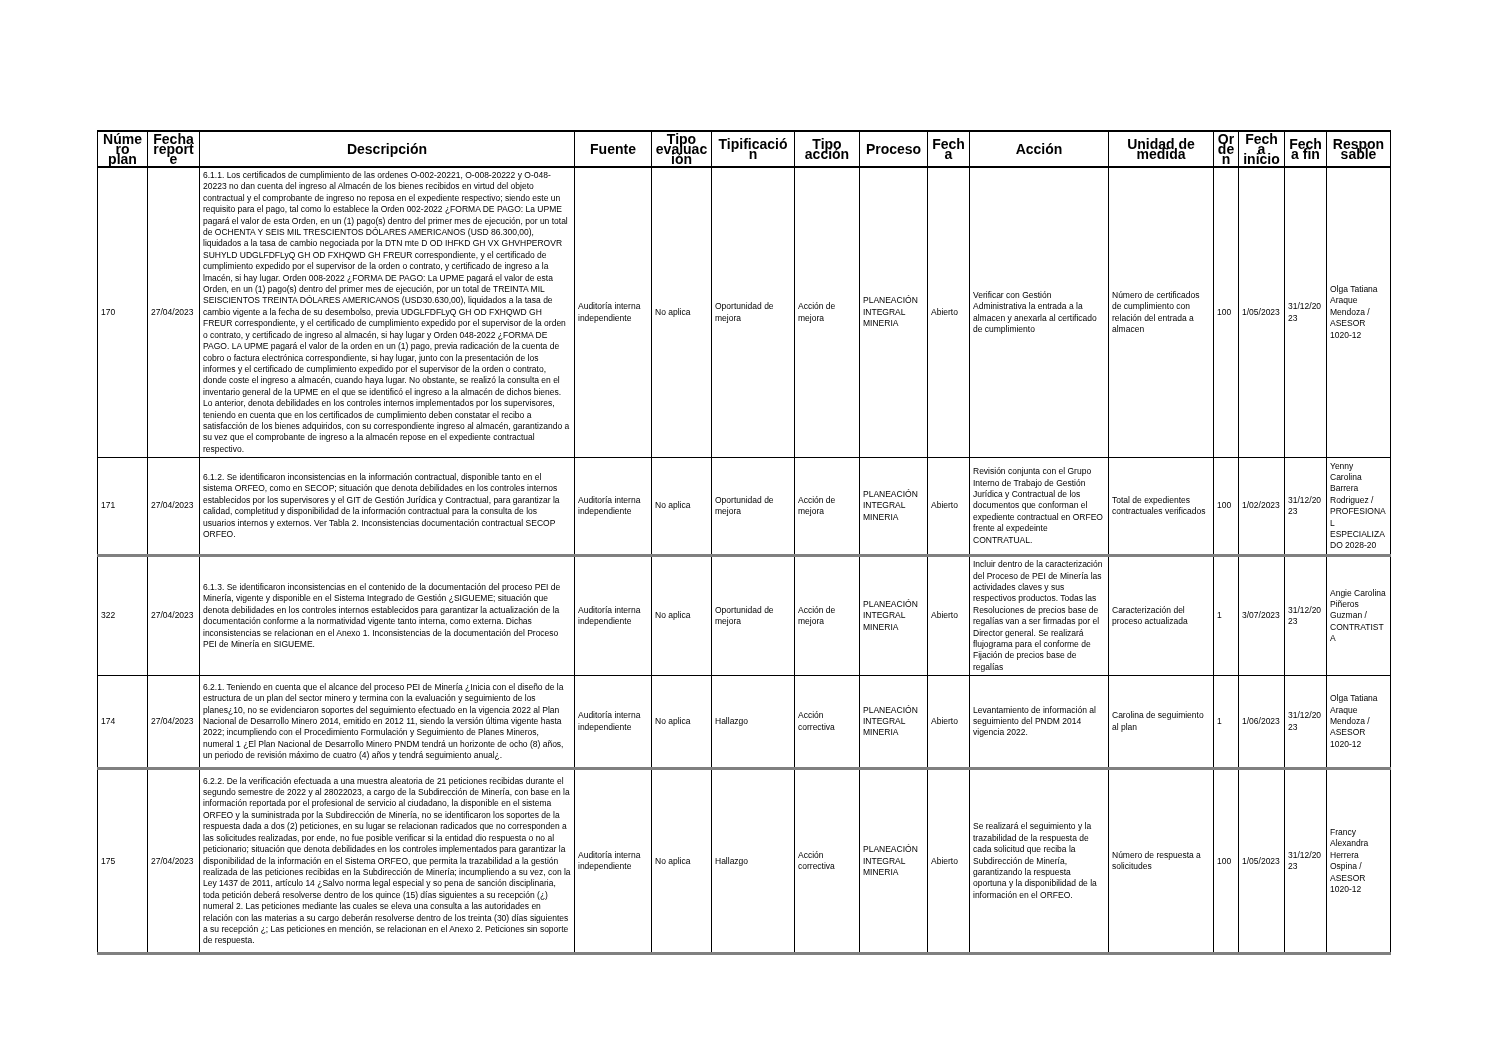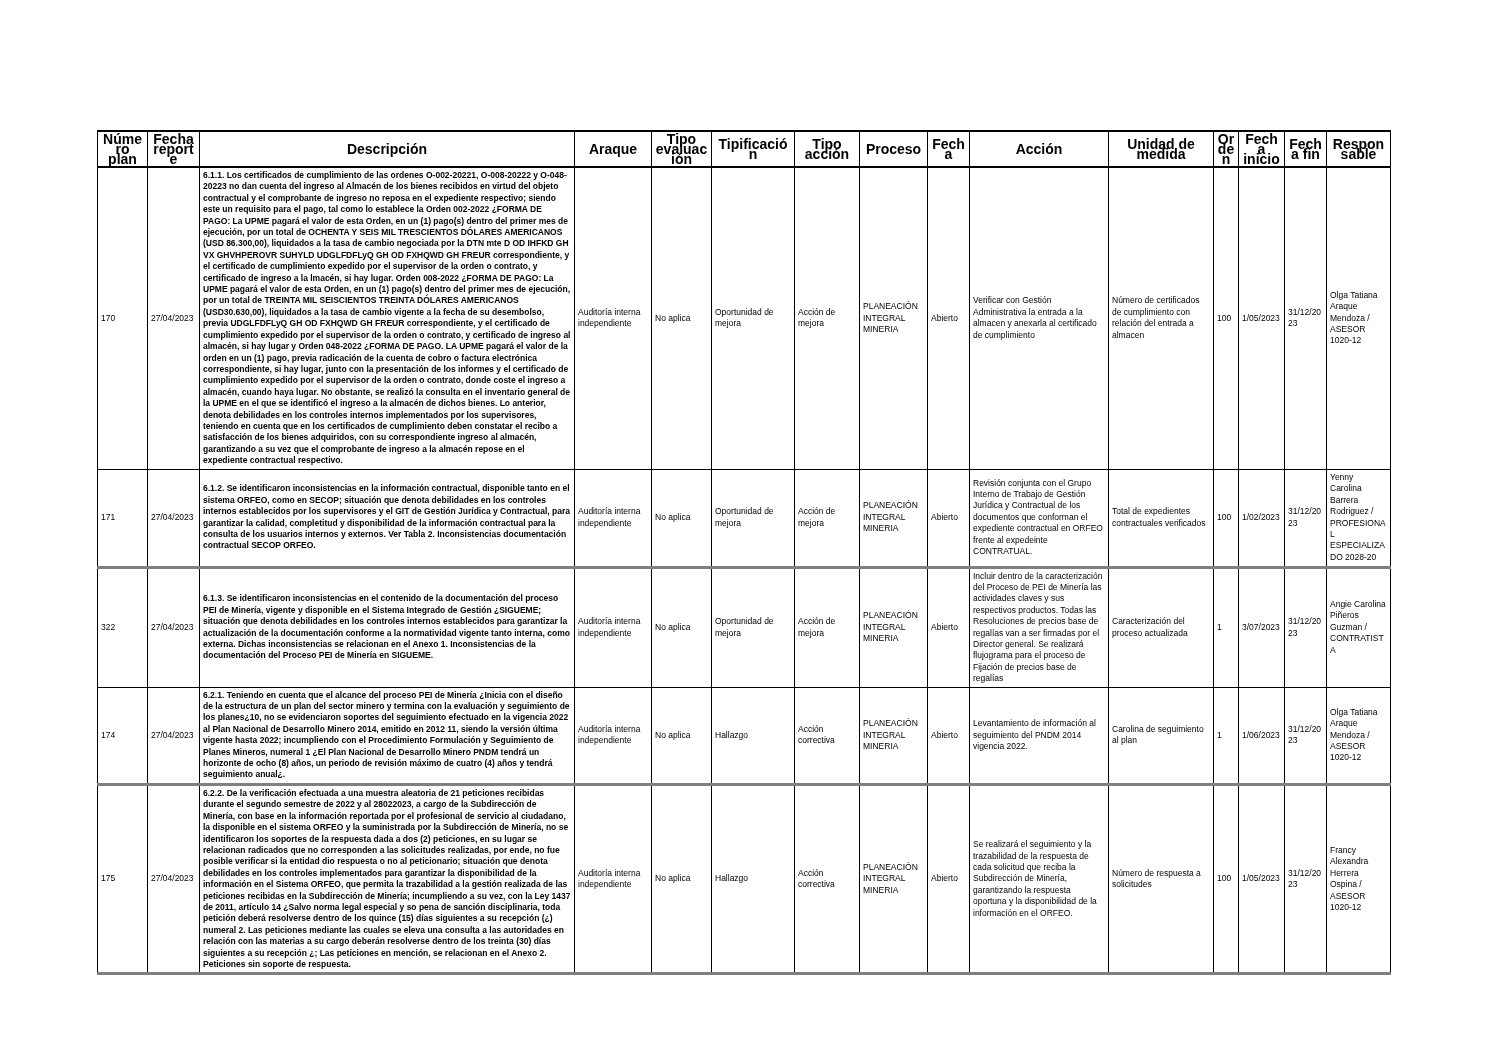--- a/index.html
+++ b/index.html
@@ -83,7 +83,7 @@
         <th>Número plan</th>
         <th>Fecha reporte</th>
         <th>Descripción</th>
-        <th>Araque</th>
+        <th>Fuente</th>
         <th>Tipo evaluación</th>
         <th>Tipificación</th>
         <th>Tipo acción</th>

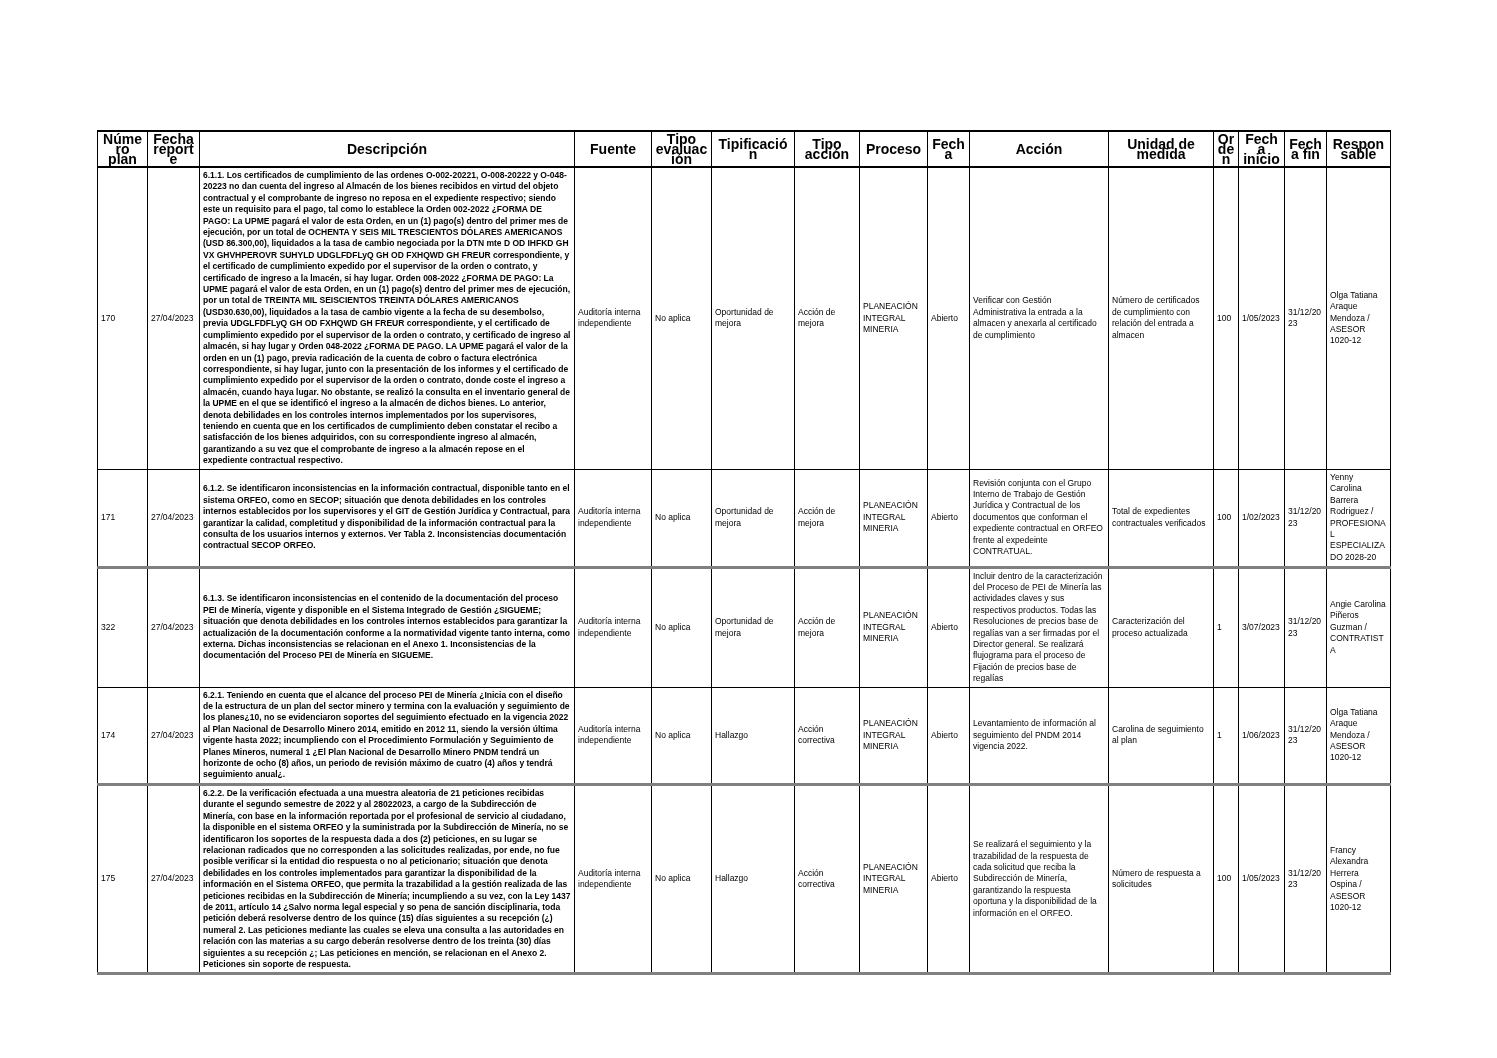--- a/index.html
+++ b/index.html
@@ -47,7 +47,7 @@
     text-align: left;
   }
   td.c-num, td.c-meta, td.c-date { text-align: right; }
-  td.c-desc { line-height: 11.6px; padding-left: 4px; padding-right: 4px; font-weight: bold; }
+  td.c-desc { line-height: 11.6px; padding-left: 4px; padding-right: 4px; }
   tr.r-170 { height: 265px; }
   tr.r-171 { height: 98px;  }
   tr.r-173 { height: 110px; }

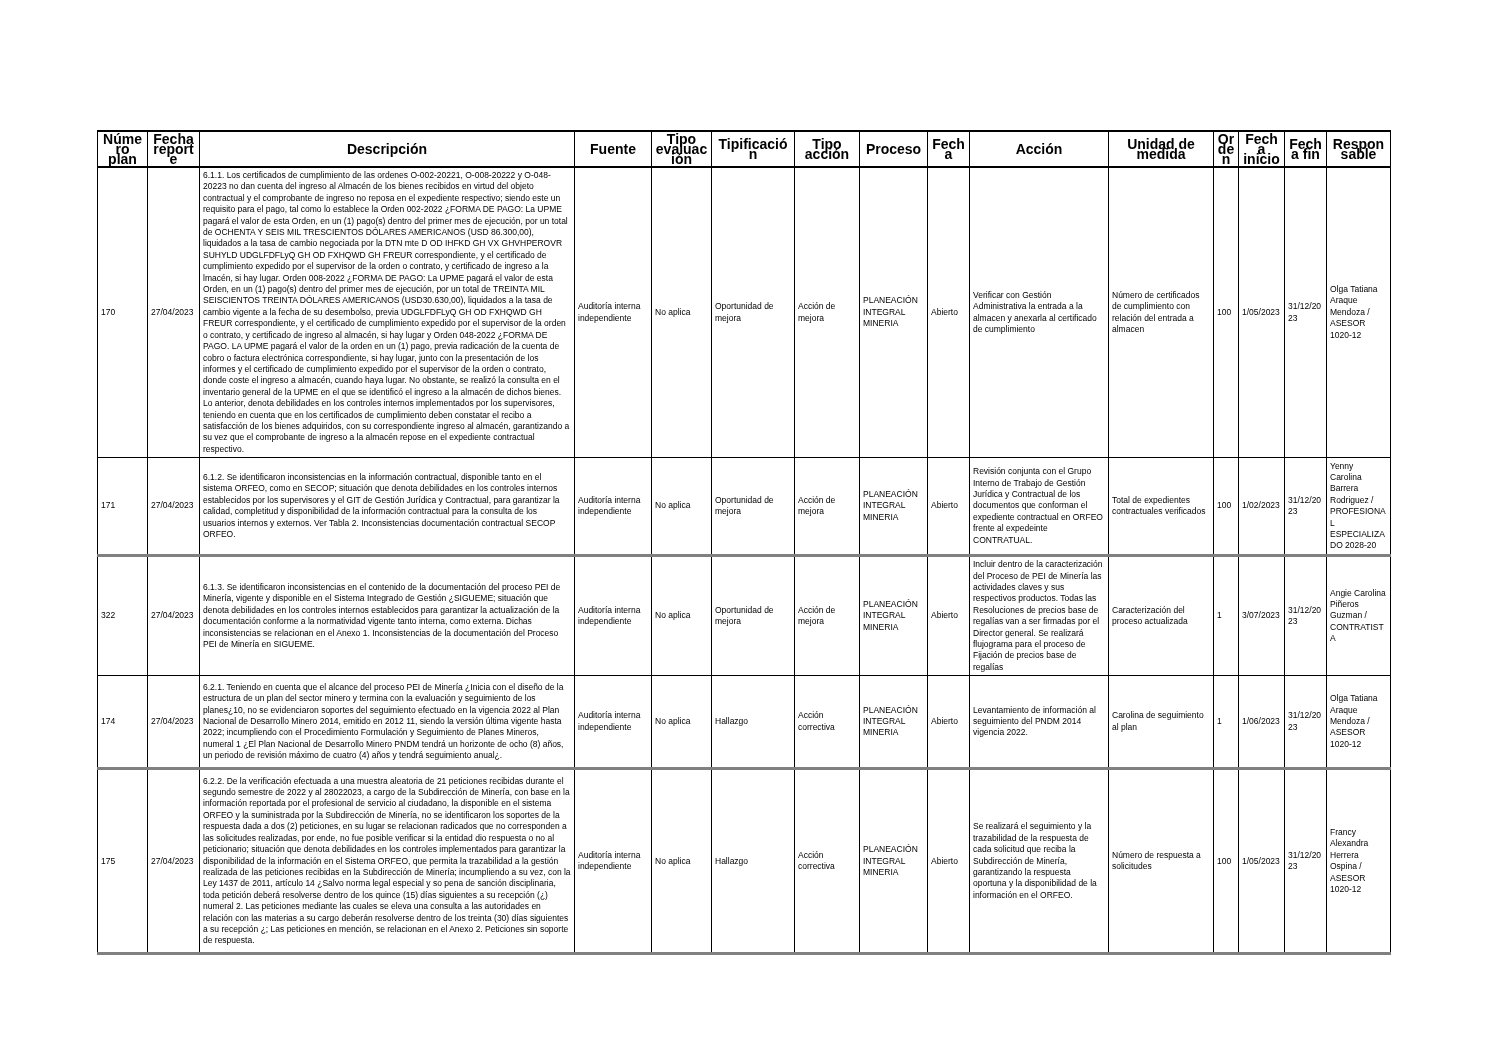--- a/index.html
+++ b/index.html
@@ -142,7 +142,7 @@
         <td>Acción de mejora</td>
         <td>PLANEACIÓN INTEGRAL MINERIA</td>
         <td>Abierto</td>
-        <td>Incluir dentro de la caracterización del Proceso de PEI de Minería las actividades claves y sus respectivos productos. Todas las Resoluciones de precios base de regalías van a ser firmadas por el Director general. Se realizará flujograma para el proceso de Fijación de precios base de regalías</td>
+        <td>Incluir dentro de la caracterización del Proceso de PEI de Minería las actividades claves y sus respectivos productos. Todas las Resoluciones de precios base de regalías van a ser firmadas por el Director general. Se realizará flujograma para el conforme de Fijación de precios base de regalías</td>
         <td>Caracterización del proceso actualizada</td>
         <td class="c-meta">1</td>
         <td class="c-date">3/07/2023</td>

